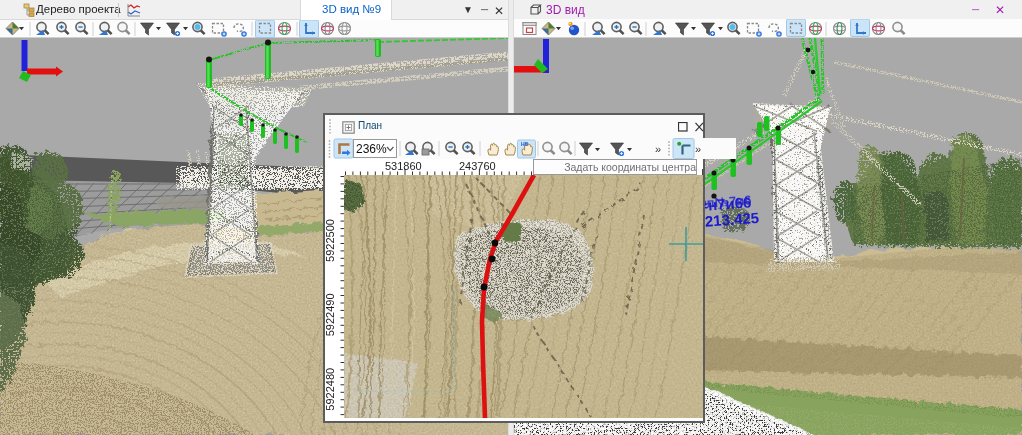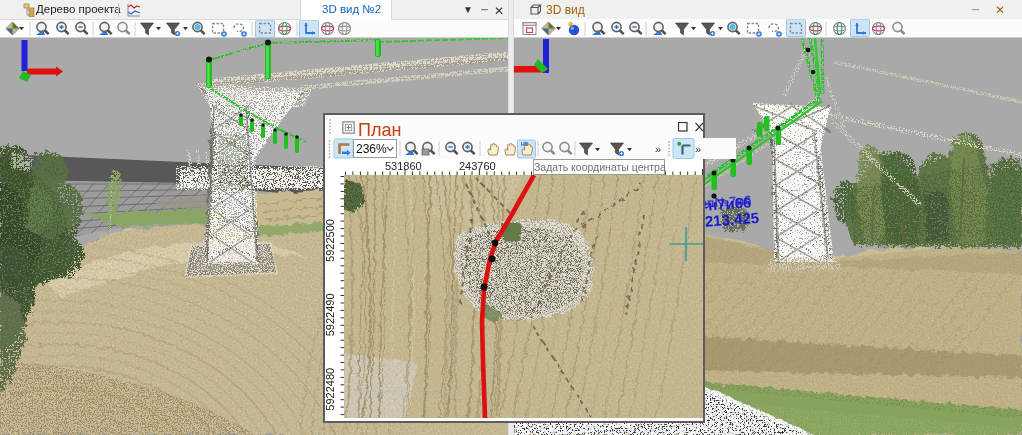--- a/index.html
+++ b/index.html
@@ -45,7 +45,7 @@
     <div class="tabtext" style="left:36px">Дерево проекта</div>
         <div style="position:absolute;left:118px;top:3px;width:1px;height:14px;background:#c9c9c9"></div>
     <div class="tabact"></div>
-    <div class="tabtext" style="left:322px;color:#0a64c8;z-index:2">3D вид №2</div>
+    <div class="tabtext" style="left:322px;color:#0a64c8;z-index:2">3D вид №9</div>
     <div class="tbtns" style="left:463px">▼</div>
     <div class="tbtns" style="left:481px;font-weight:bold">─</div>
     <div class="tbtns" style="left:494px;font-size:12px">✕</div>

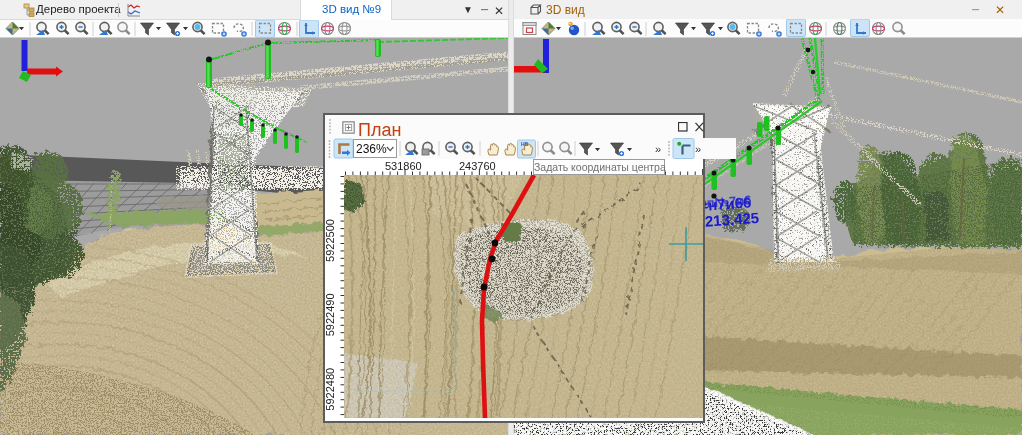--- a/index.html
+++ b/index.html
@@ -13,7 +13,7 @@
 .tbtns{position:absolute;top:4px;color:#333;font-size:10px;letter-spacing:6px}
 .toolrowL{position:absolute;left:0;top:20px;width:508px;height:18px;background:#fcfcfc;border-bottom:1px solid #cfcfcf}
 .viewL{position:absolute;left:0;top:38px;width:508px;height:397px}
-.titleR{position:absolute;left:0;top:0;width:508px;height:19px;background:#f0f0f0;font-size:12px;color:#a16207}
+.titleR{position:absolute;left:0;top:0;width:508px;height:19px;background:#f0f0f0;font-size:12px;color:#a21caf}
 .toolrowR{position:absolute;left:0;top:19px;width:508px;height:19px;background:#fcfcfc;border-bottom:1px solid #cfcfcf}
 .viewR{position:absolute;left:0;top:38px;width:508px;height:397px}
 #win{position:absolute;left:323px;top:113px;width:382px;height:310px;background:#fff;border:2px solid #5c5c5c}

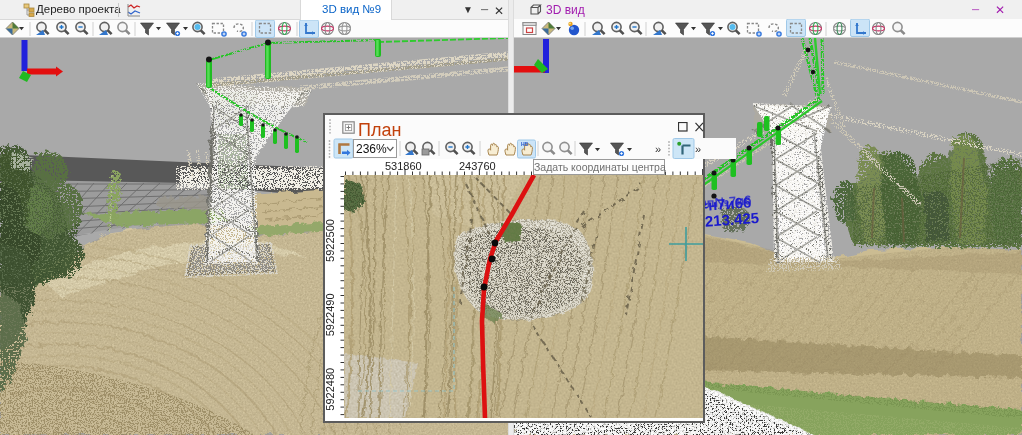--- a/index.html
+++ b/index.html
@@ -17,7 +17,7 @@
 .toolrowR{position:absolute;left:0;top:19px;width:508px;height:19px;background:#fcfcfc;border-bottom:1px solid #cfcfcf}
 .viewR{position:absolute;left:0;top:38px;width:508px;height:397px}
 #win{position:absolute;left:323px;top:113px;width:382px;height:310px;background:#fff;border:2px solid #5c5c5c}
-#wtitle{position:absolute;left:0;top:0;width:378px;height:23px;background:#fbfbfb;font-size:18px;color:#c2410c}
+#wtitle{position:absolute;left:0;top:0;width:378px;height:23px;background:#fbfbfb;font-size:10px;color:#0c4a6e}
 #wtool{position:absolute;left:0;top:23px;width:411px;height:21px;background:#fbfbfb}
 #wruler{position:absolute;left:0;top:44px;width:338px;height:16px;background:#fff}
 #wmap{position:absolute;left:19px;top:60px;width:359px;height:243px}

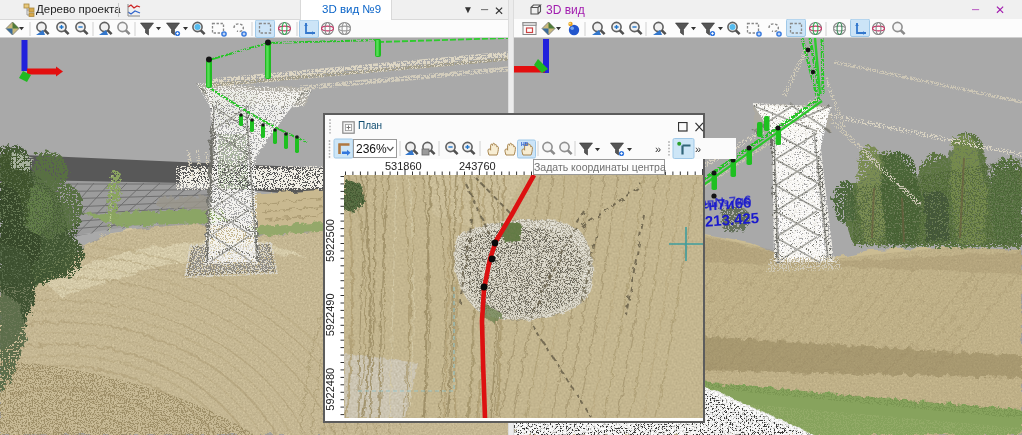--- a/index.html
+++ b/index.html
@@ -22,7 +22,7 @@
 #wruler{position:absolute;left:0;top:44px;width:338px;height:16px;background:#fff}
 #wmap{position:absolute;left:19px;top:60px;width:359px;height:243px}
 .rl{position:absolute;font-size:11px;color:#222}
-#wtip{position:absolute;left:208px;top:44px;width:132px;height:16px;background:#fdfdfd;border:1px solid #9a9a9a;font-size:10.5px;color:#707070;text-align:left;line-height:14px;z-index:5;white-space:nowrap}
+#wtip{position:absolute;left:208px;top:44px;width:164px;height:16px;background:#fdfdfd;border:1px solid #9a9a9a;font-size:10.5px;color:#707070;text-align:right;line-height:14px;z-index:5;white-space:nowrap}
 </style></head>
 <body>
 <div id="stage">

